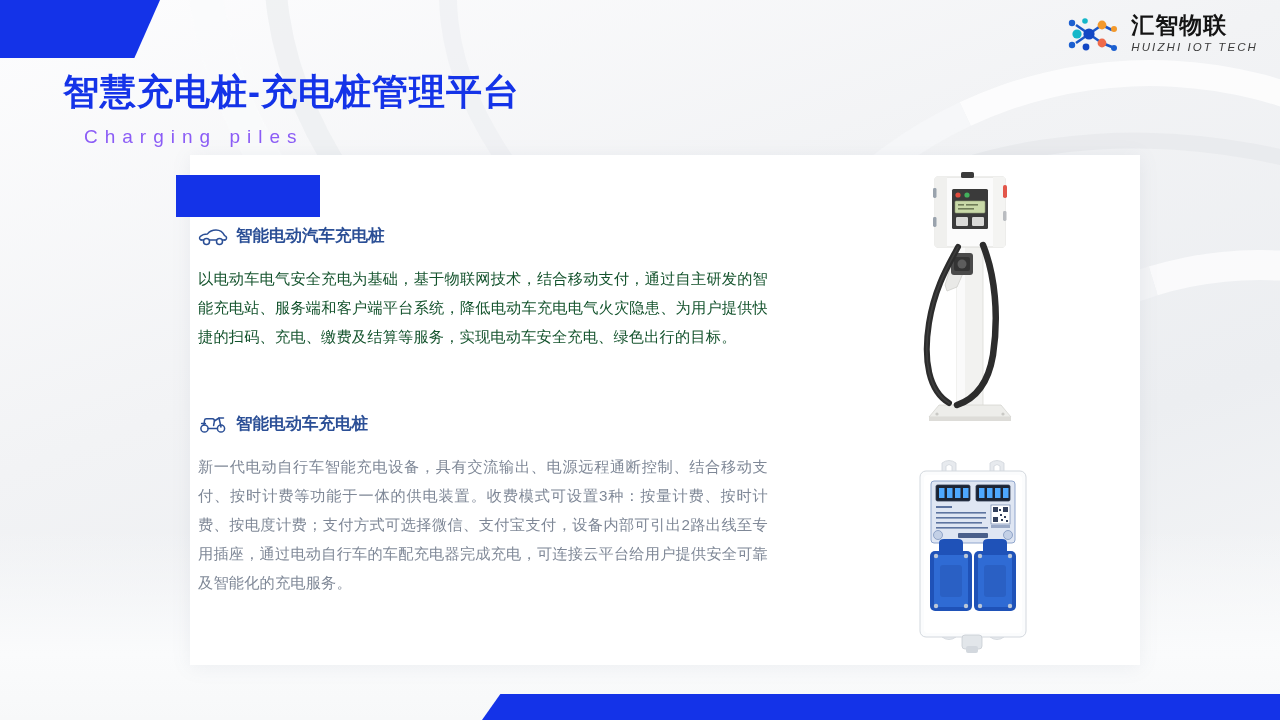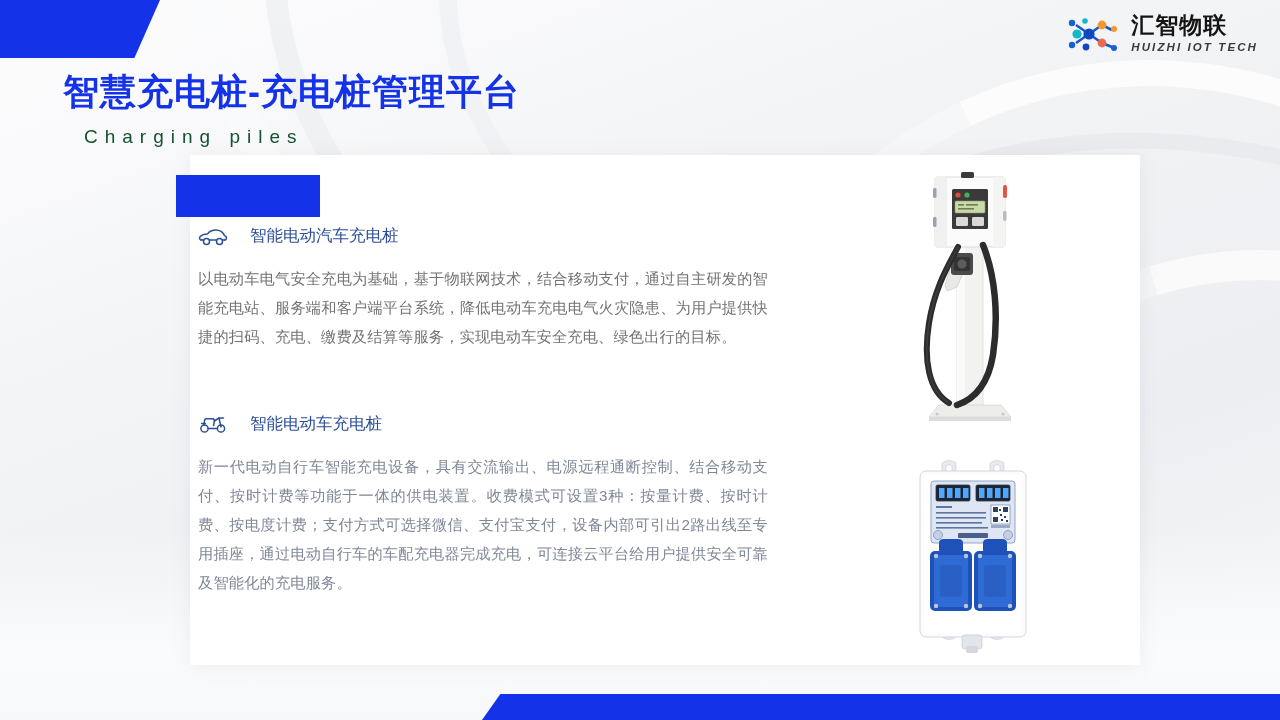--- a/index.html
+++ b/index.html
@@ -140,7 +140,7 @@
   }
   .logo-en {
     font-size: 11.5px; color: #3a3a3a; font-style: italic;
-    letter-spacing: 2.1px; margin-top: 5px; font-weight: bold;
+    letter-spacing: 2.1px; margin-top: 5px; font-weight: normal;
   }
 
   

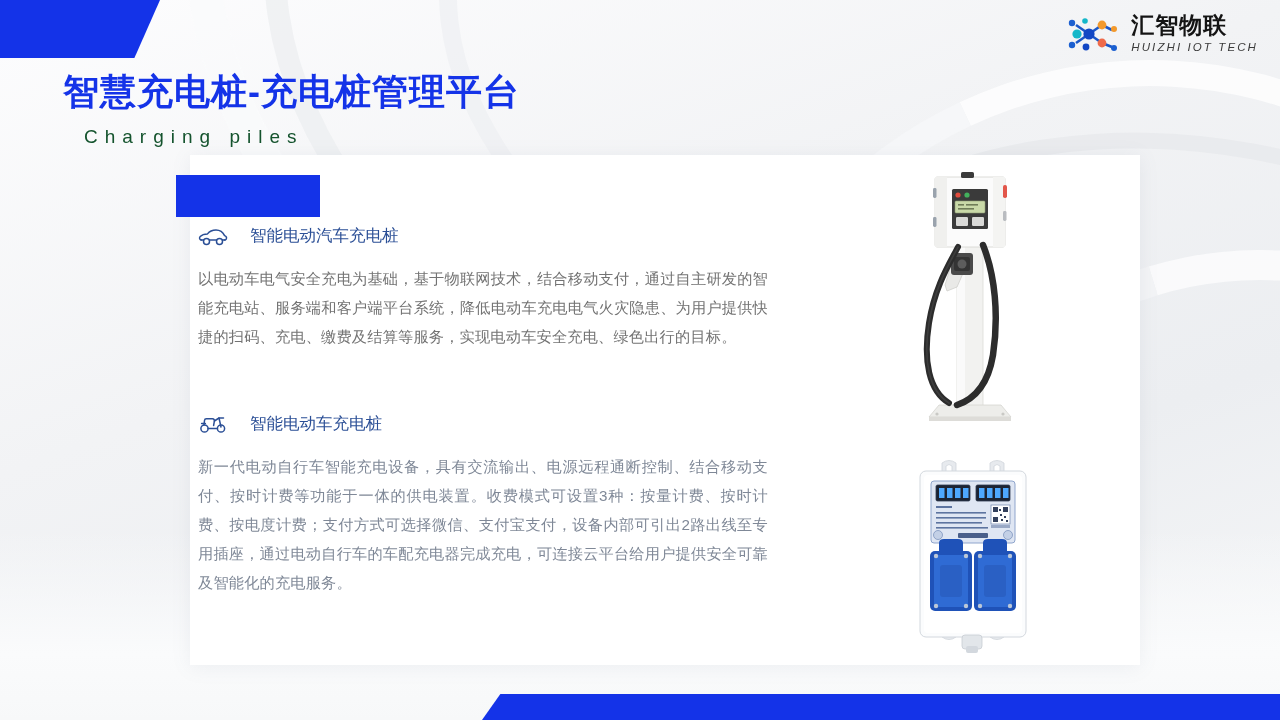--- a/index.html
+++ b/index.html
@@ -122,7 +122,7 @@
   .page-subtitle {
     position: absolute; left: 84px; top: 126px;
     font-size: 19px;
-    color: #14532d;
+    color: #8b5cf6;
     letter-spacing: 7px;
     white-space: nowrap;
   }

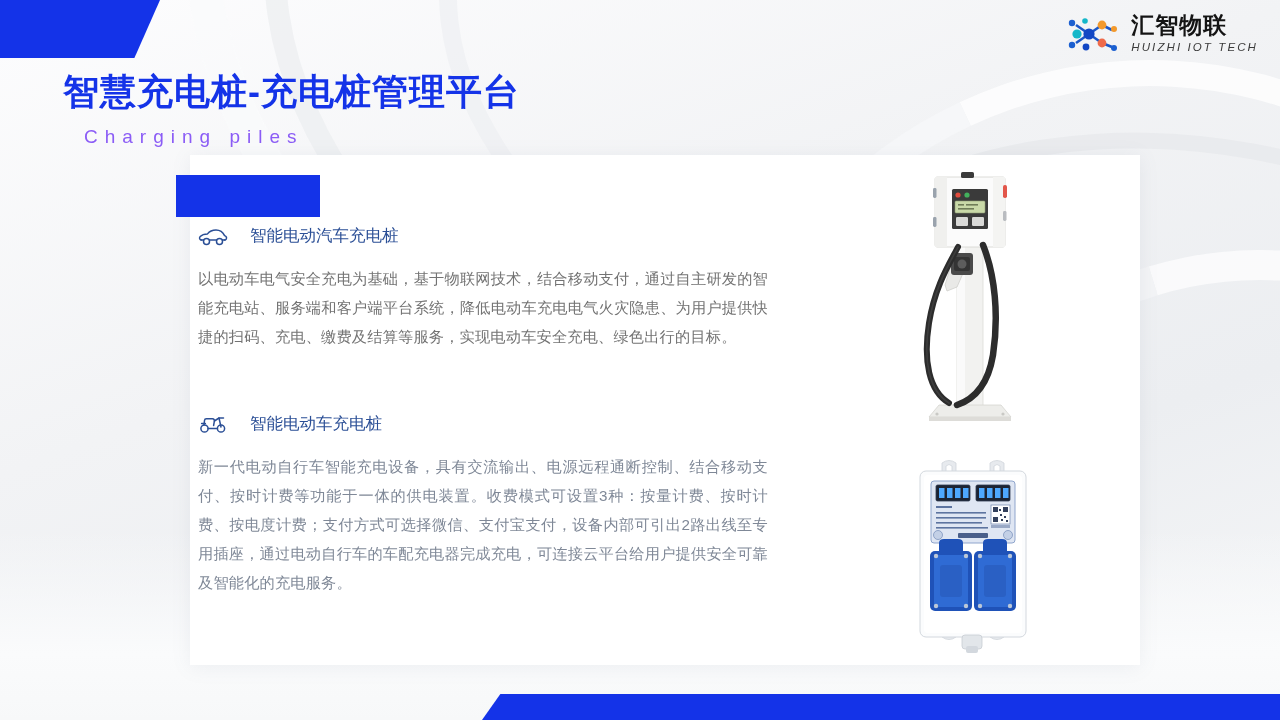--- a/index.html
+++ b/index.html
@@ -163,10 +163,10 @@
   .section + .section { margin-top: 62px; }
 
   .sec-head {
-    display: flex; align-items: center; gap: 22px;
+    display: flex; align-items: center; gap: 8px;
     color: #2b4f96;
     font-size: 16.5px;
-    font-weight: normal;
+    font-weight: bold;
   }
   .sec-head .ic { flex: 0 0 auto; display:block; }
   .sec-body {

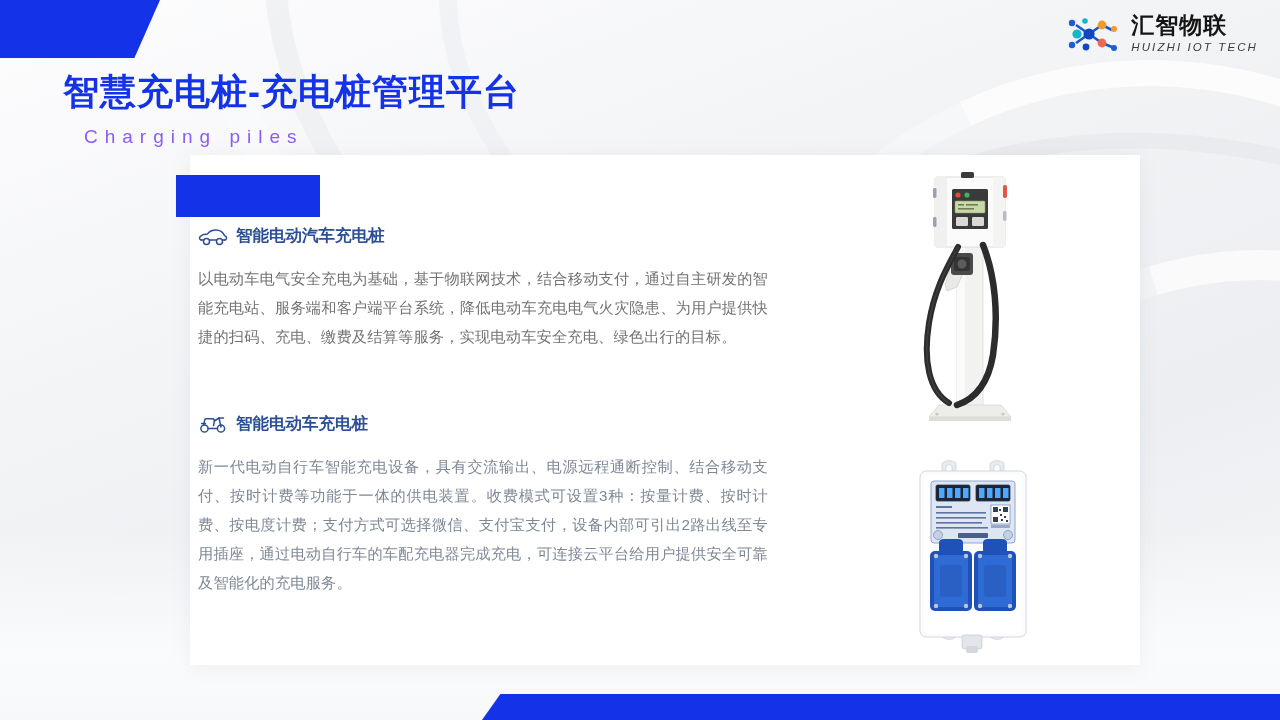--- a/index.html
+++ b/index.html
@@ -173,7 +173,7 @@
     margin-top: 17px;
     font-size: 15.2px;
     line-height: 29px;
-    color: #737373;
+    color: #14532d;
     text-align: justify;
     letter-spacing: .2px;
   }

